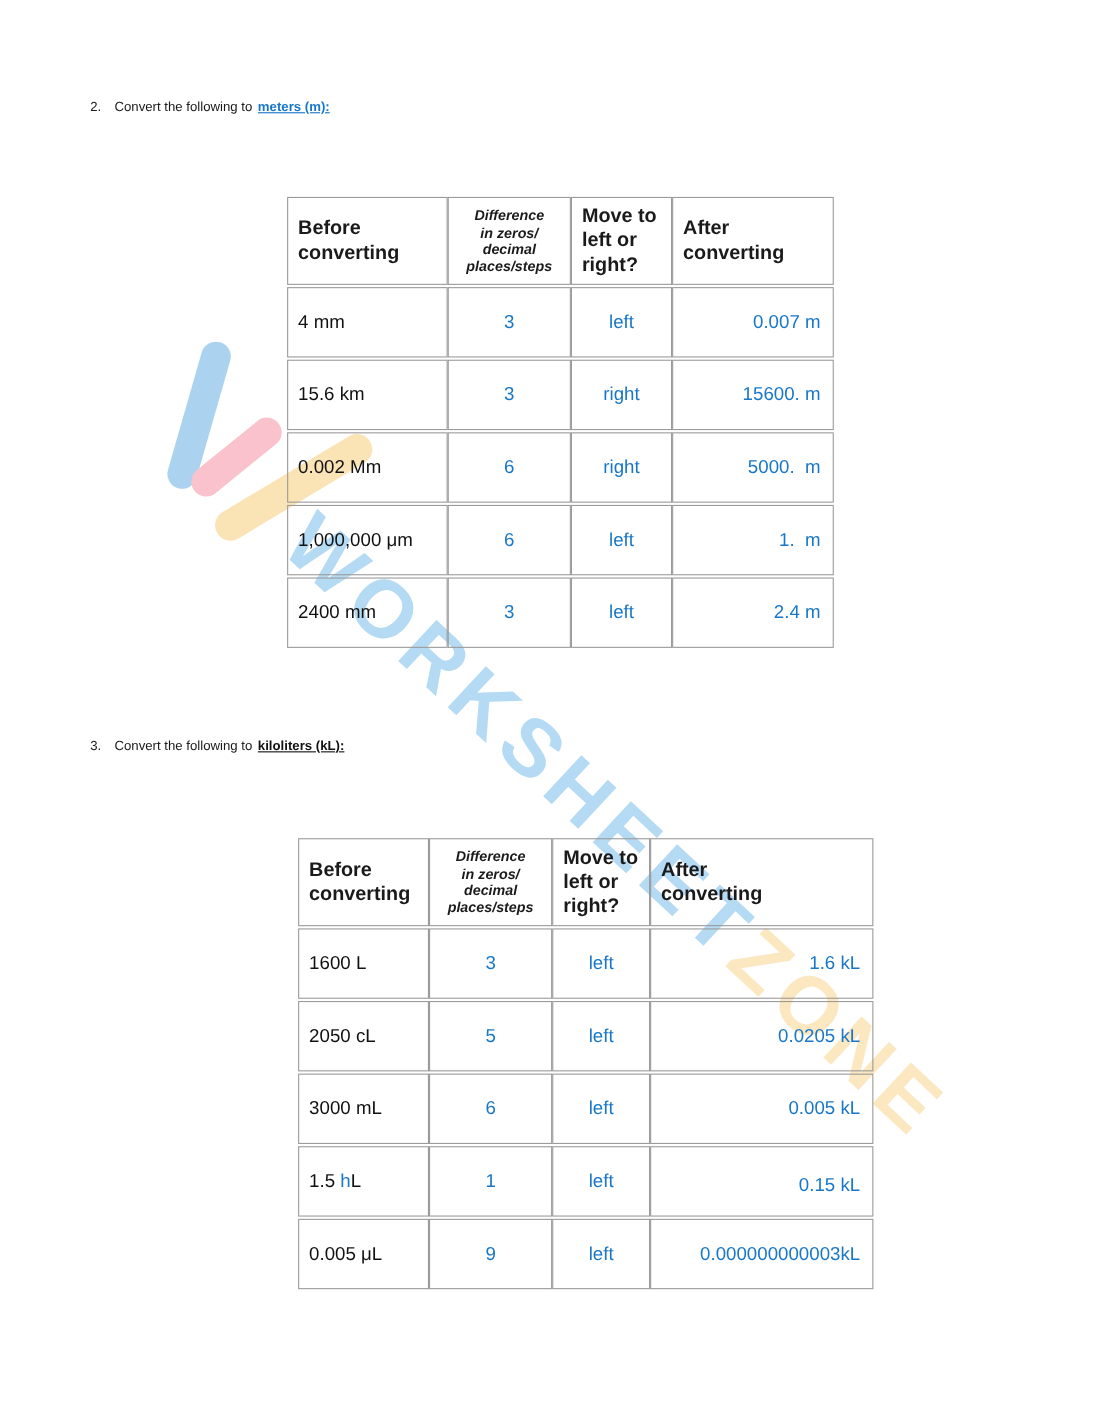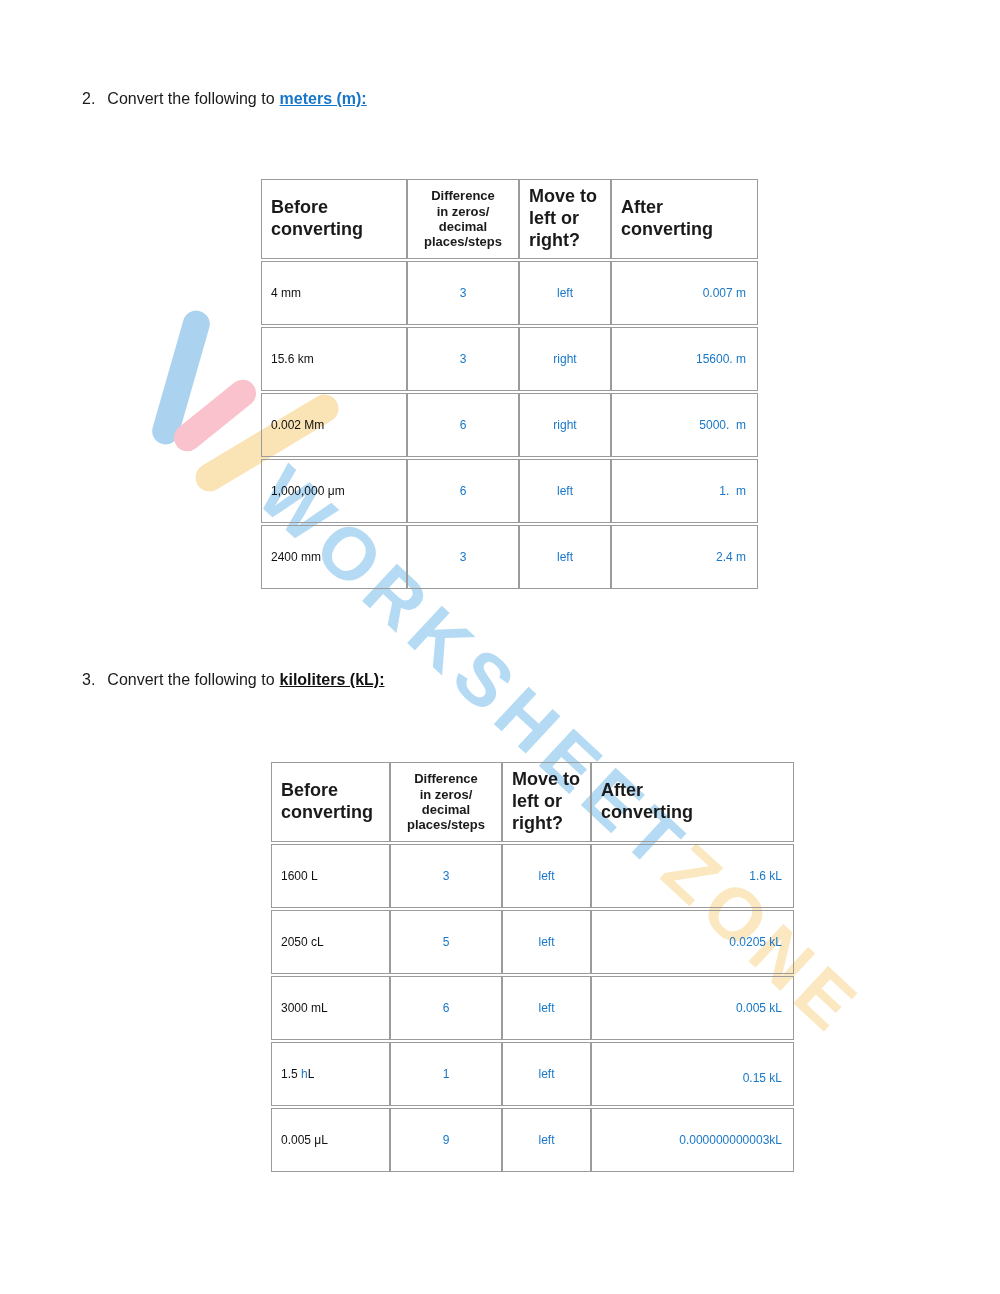--- a/index.html
+++ b/index.html
@@ -29,7 +29,7 @@
   
   .content { position: absolute; inset: 0; z-index: 1; }
 
-  .q-heading { position: absolute; font-size: 16px; color: #1a1a1a; }
+  .q-heading { position: absolute; font-size: 12px; color: #1a1a1a; }
   #heading-q2 { left: 82px; top: 90px; }
   #heading-q3 { left: 82px; top: 671px; }
   .h-num { margin-right: 12px; }

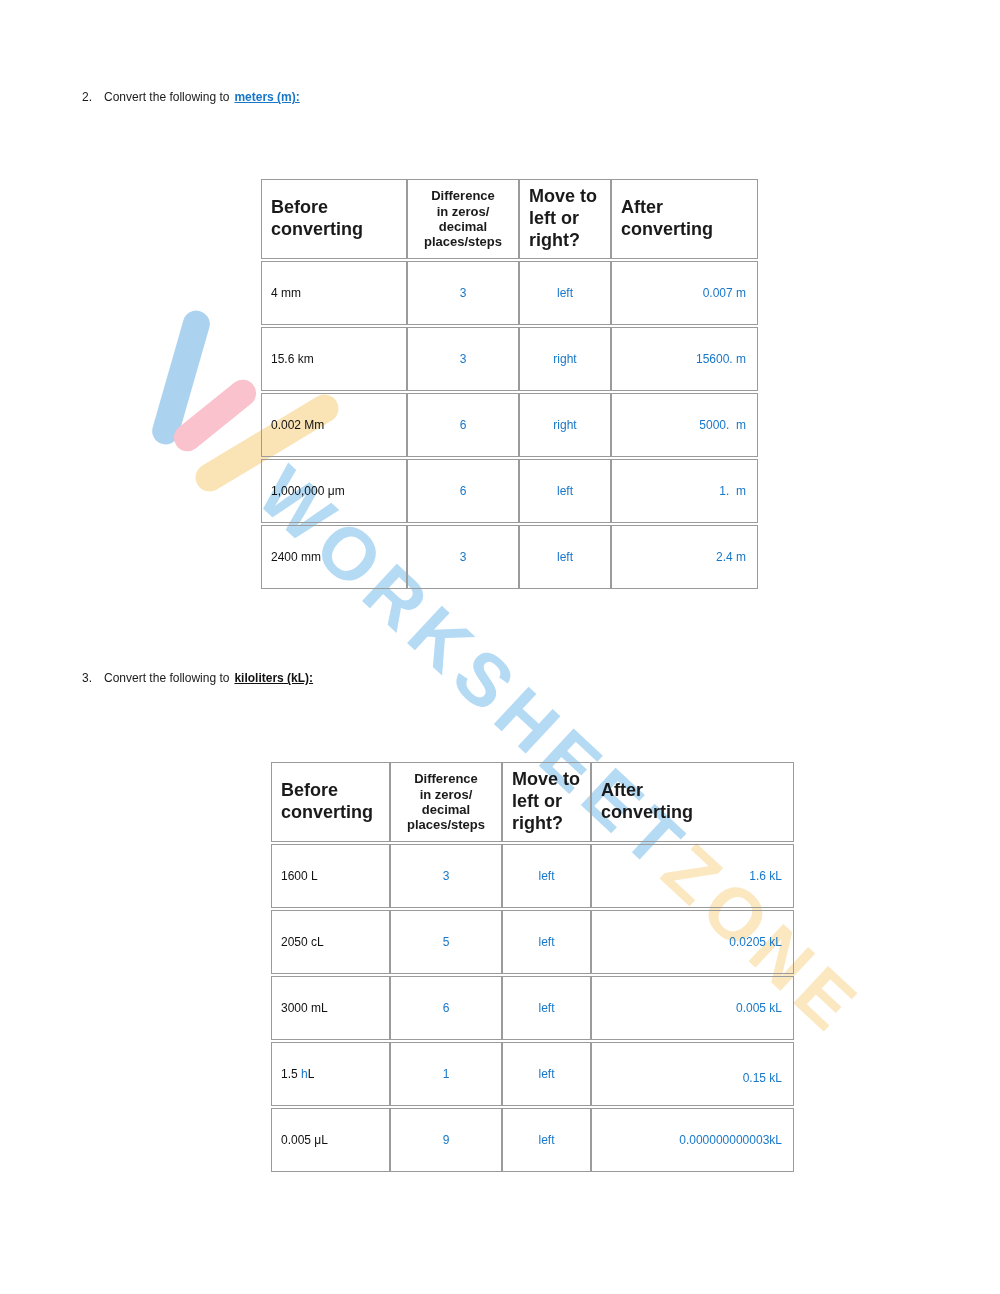--- a/index.html
+++ b/index.html
@@ -58,7 +58,7 @@
     white-space: pre-line; height: 74px;
   }
   table.conv th.col-diff {
-    font-size: 13px; text-align: center; padding: 4px 2px; line-height: 1.18;
+    font-size: 13px; text-align: center; padding: 4px 2px; line-height: 1.18; font-style: italic;
   }
   table.conv td { font-size: 12px; height: 64px; }
   td.col-before { text-align: left;  padding-left: 9px; color: #111111; }

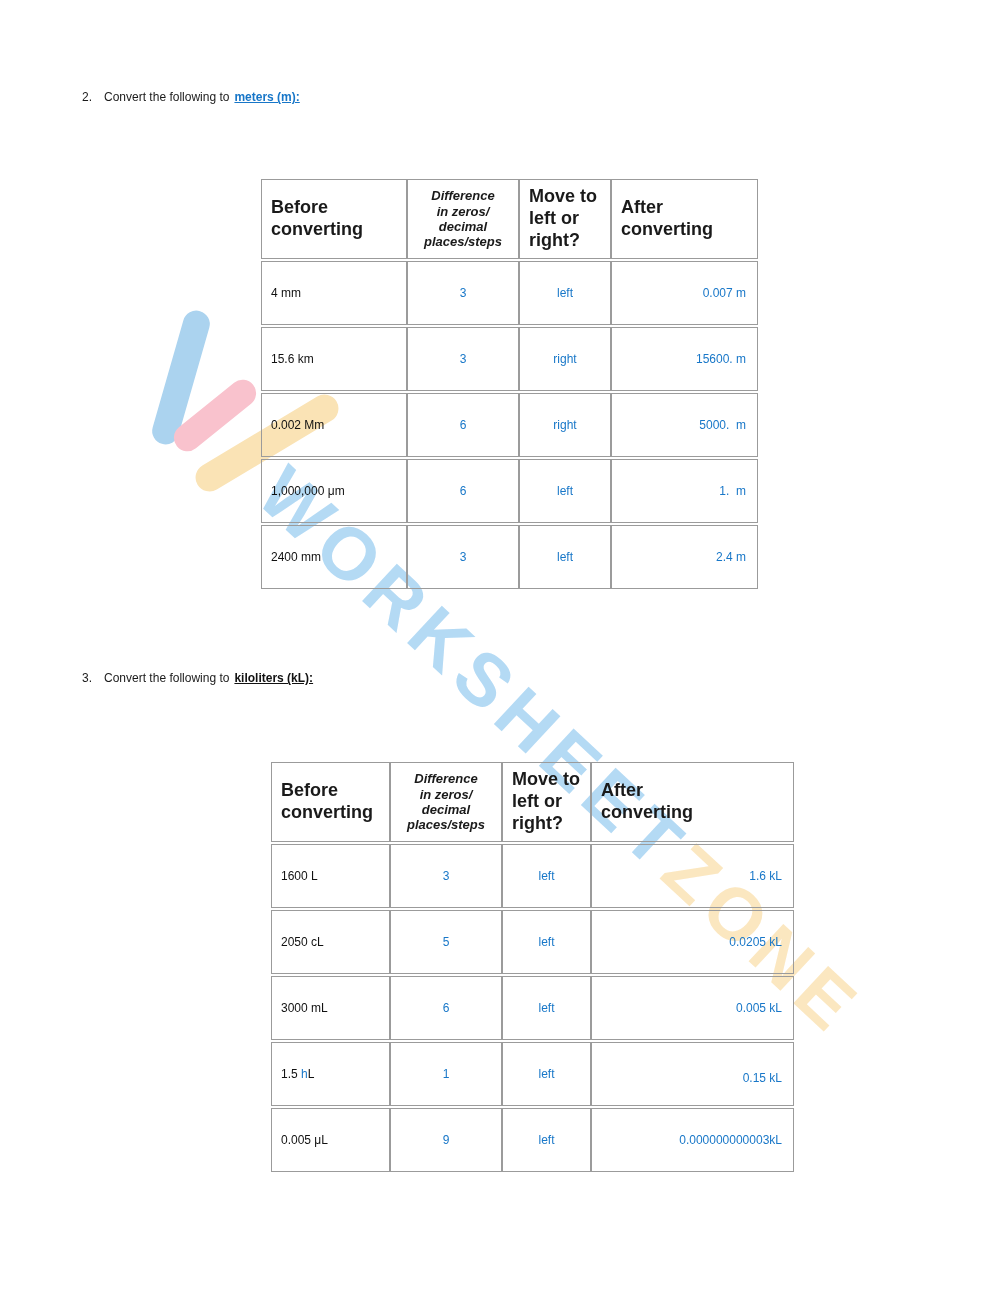--- a/index.html
+++ b/index.html
@@ -60,7 +60,7 @@
   table.conv th.col-diff {
     font-size: 13px; text-align: center; padding: 4px 2px; line-height: 1.18; font-style: italic;
   }
-  table.conv td { font-size: 12px; height: 64px; }
+  table.conv td { font-size: 17px; height: 64px; }
   td.col-before { text-align: left;  padding-left: 9px; color: #111111; }
   td.col-diff   { text-align: center; }
   td.col-move   { text-align: center; }

